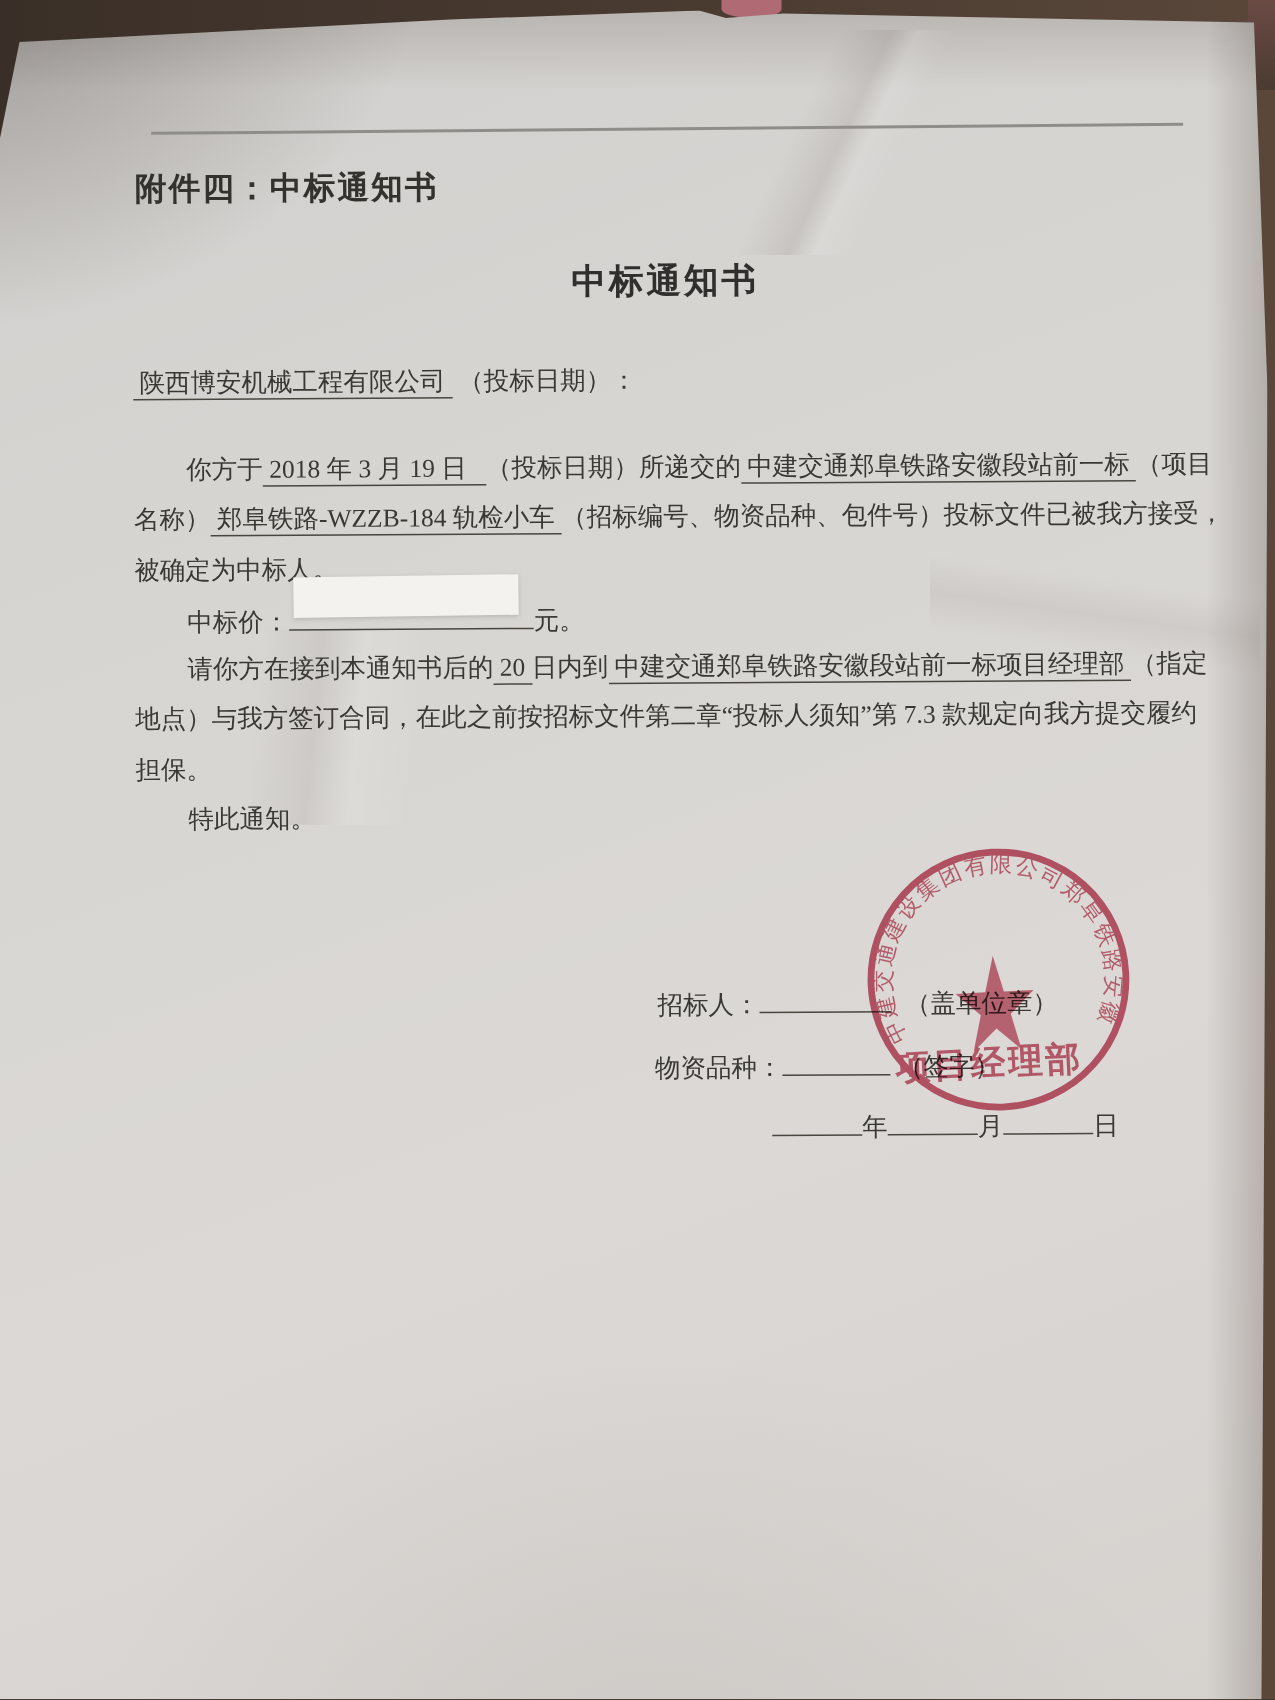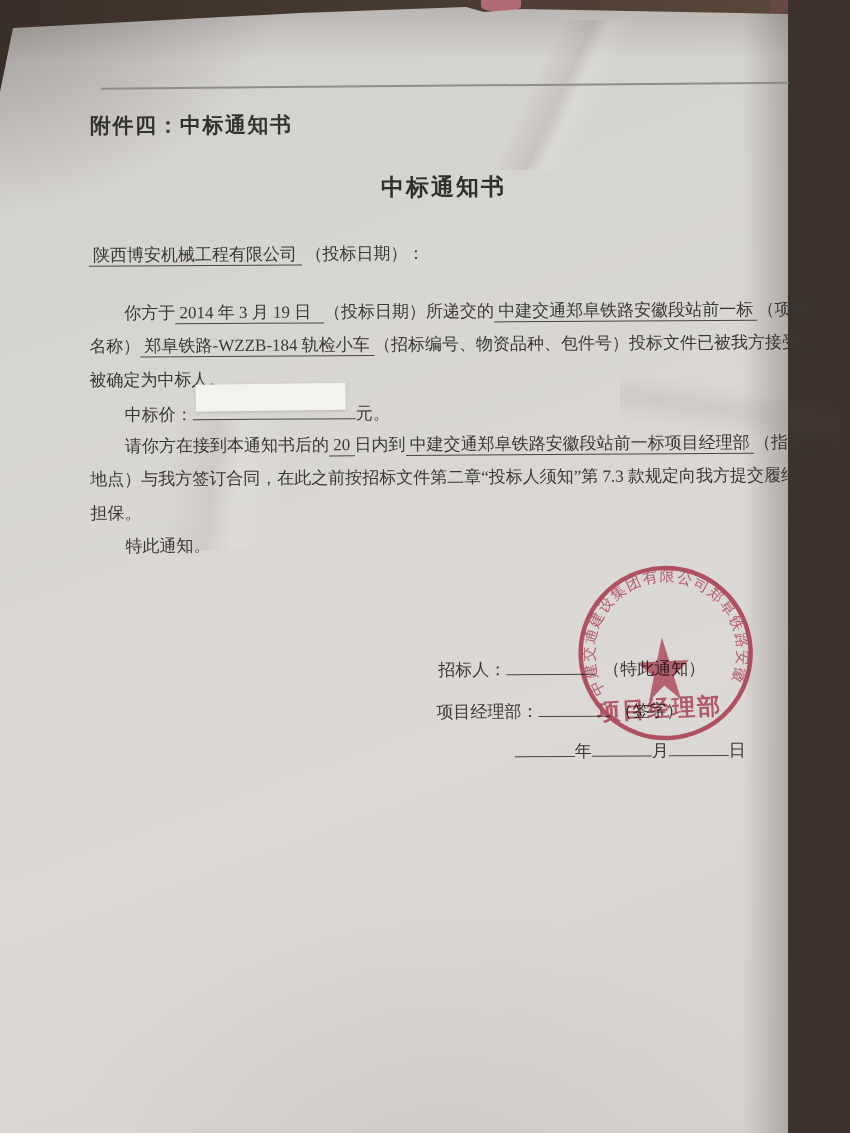--- a/index.html
+++ b/index.html
@@ -8,7 +8,7 @@
     font-family:"Liberation Serif","DejaVu Serif",serif;
     background:#3d322b;
   }
-  .photo{position:relative;width:788px;height:1133px;
+  .photo{position:relative;width:850px;height:1133px;
     background:linear-gradient(90deg,#3a2f28 0%,#4a3b31 55%,#5a473a 100%);}
   .bg-pink-spot{position:absolute;left:481px;top:0;width:40px;height:12px;
     background:#b06a74;border-radius:0 0 50% 50%;}

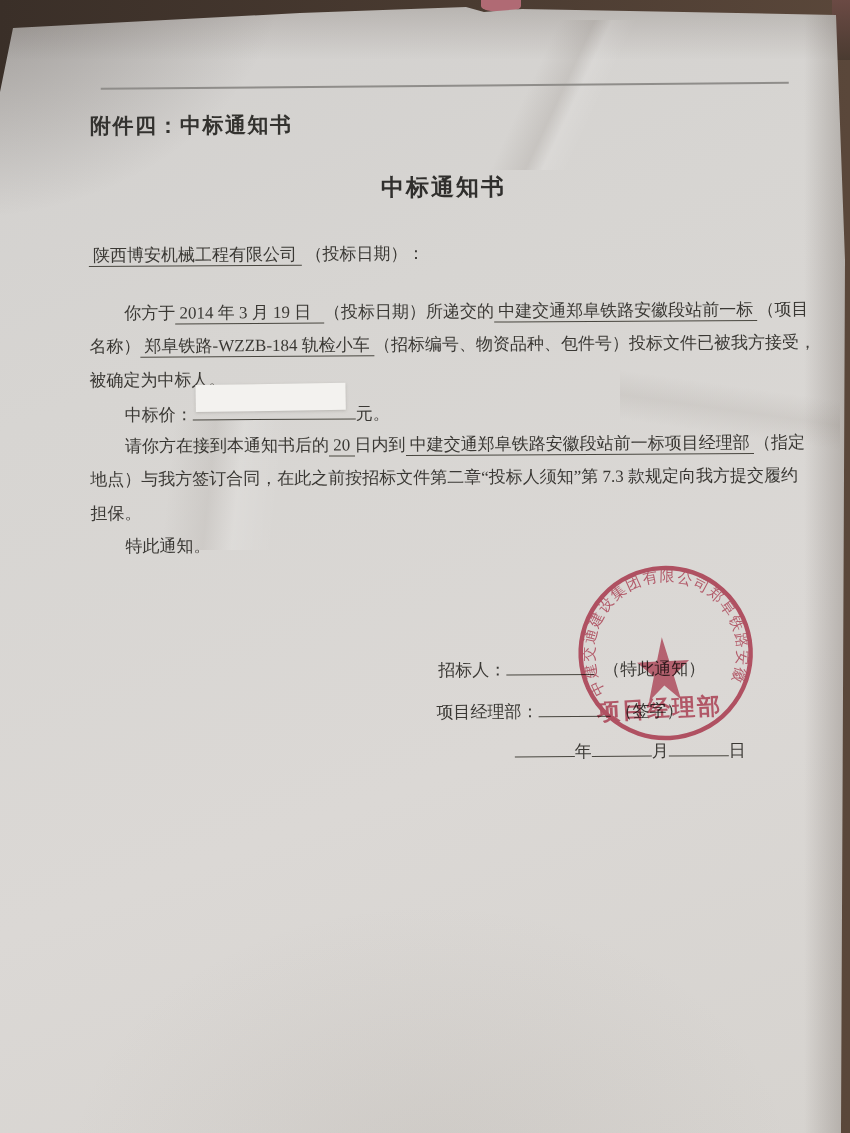--- a/index.html
+++ b/index.html
@@ -90,7 +90,7 @@
       <div class="salutation line"><span class="u"> 陕西博安机械工程有限公司 </span><span> （投标日期）：</span></div>
 
       <div class="body-block">
-        <div class="line indent"><span>你方于</span><span class="u"> 2014 年 3 月 19 日   </span><span>（投标日期）所递交的</span><span class="u"> 中建交通郑阜铁路安徽段站前一标 </span><span>（项目</span></div>
+        <div class="line indent"><span>你方于</span><span class="u"> 2018 年 3 月 19 日   </span><span>（投标日期）所递交的</span><span class="u"> 中建交通郑阜铁路安徽段站前一标 </span><span>（项目</span></div>
         <div class="line"><span>名称）</span><span class="u"> 郑阜铁路-WZZB-184 轨检小车 </span><span>（招标编号、物资品种、包件号）投标文件已被我方接受，</span></div>
         <div class="line"><span>被确定为中标人。</span></div>
 

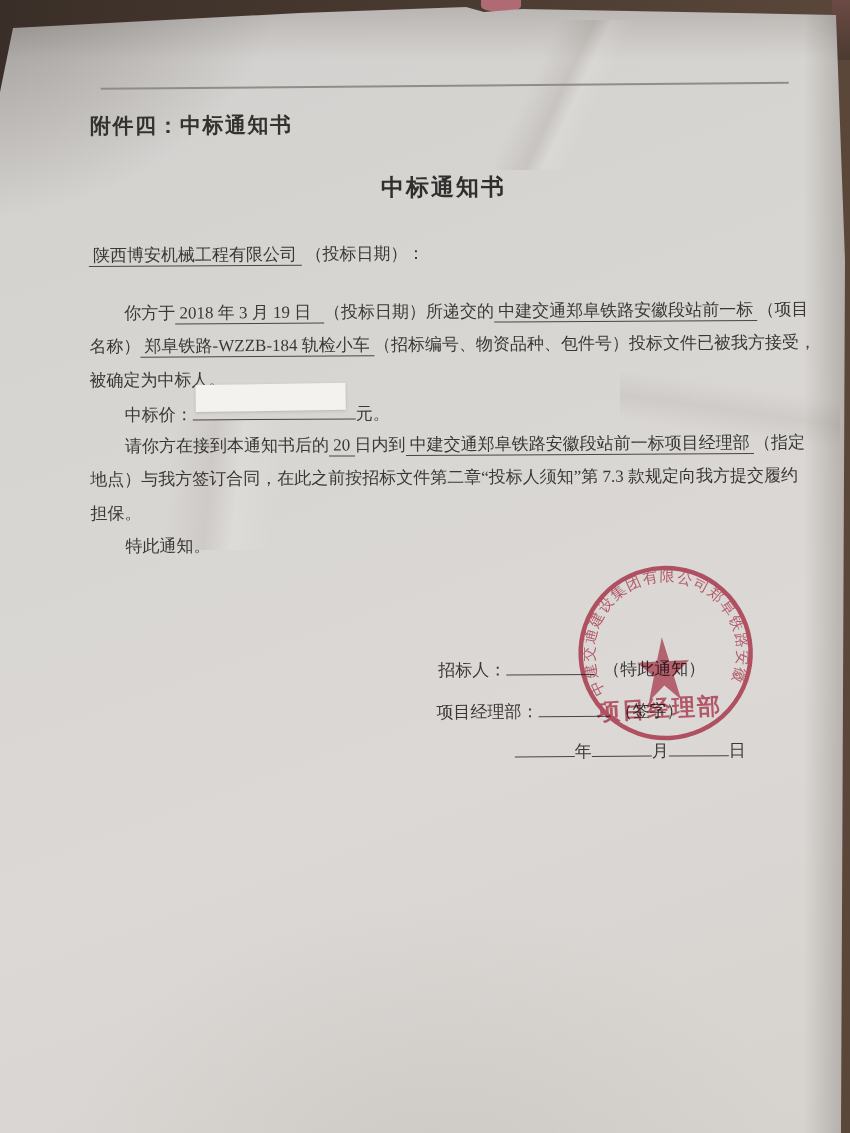--- a/index.html
+++ b/index.html
@@ -103,7 +103,7 @@
         <div class="line indent">特此通知。</div>
       </div>
 
-      <div class="sig-row sig-row1"><span>招标人：</span><span class="blank w88"></span><span>（特此通知）</span></div>
+      <div class="sig-row sig-row1"><span>招标人：</span><span class="blank w88"></span><span>（盖单位章）</span></div>
 
       <div class="sig-row sig-row2"><span>项目经理部：</span><span class="blank w72"></span><span>（签字）</span></div>
 

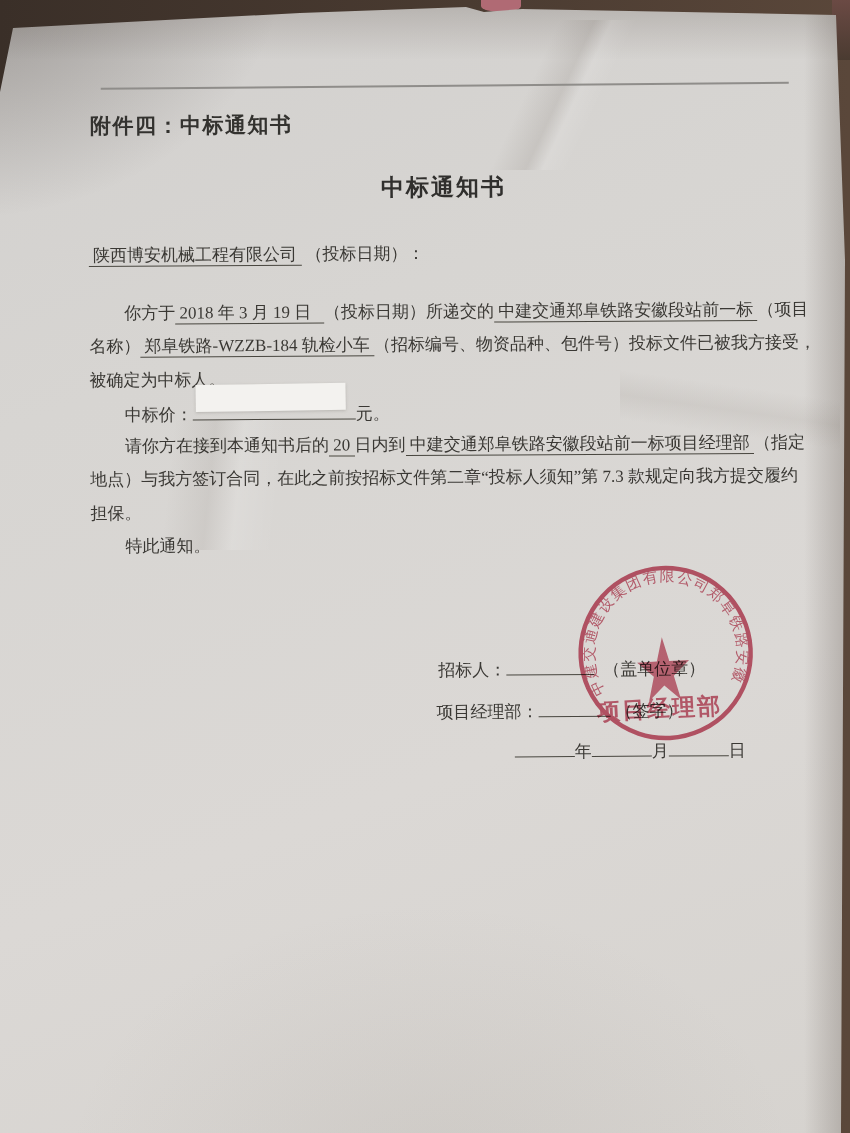--- a/index.html
+++ b/index.html
@@ -105,7 +105,7 @@
 
       <div class="sig-row sig-row1"><span>招标人：</span><span class="blank w88"></span><span>（盖单位章）</span></div>
 
-      <div class="sig-row sig-row2"><span>项目经理部：</span><span class="blank w72"></span><span>（签字）</span></div>
+      <div class="sig-row sig-row2"><span>物资品种：</span><span class="blank w72"></span><span>（签字）</span></div>
 
       <div class="sig-row sig-row3"><span class="blank w60"></span><span>年</span><span class="blank w60"></span><span>月</span><span class="blank w60"></span><span>日</span></div>
     </div>

